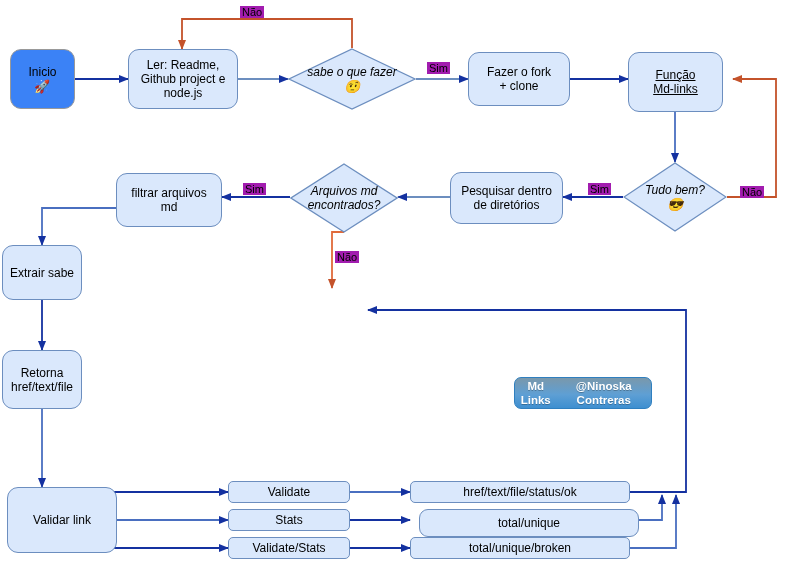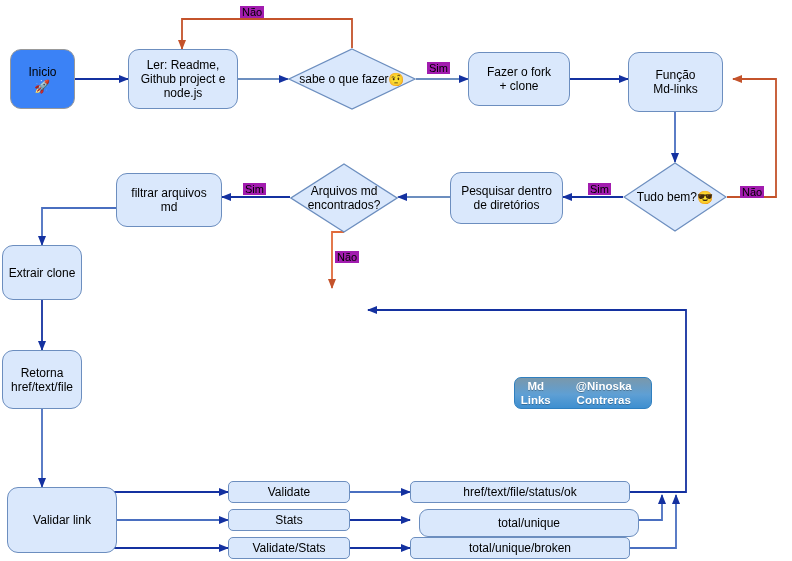--- a/index.html
+++ b/index.html
@@ -66,13 +66,14 @@
     width: 100%;
     height: 100%;
     display: flex;
-    flex-direction: row;
+    flex-direction: column;
     align-items: center;
     justify-content: center;
     text-align: center;
     font-size: 12px;
     color: #000000;
     line-height: 14px;
+    font-style: italic;
   }
   .emoji {
     font-size: 13px;

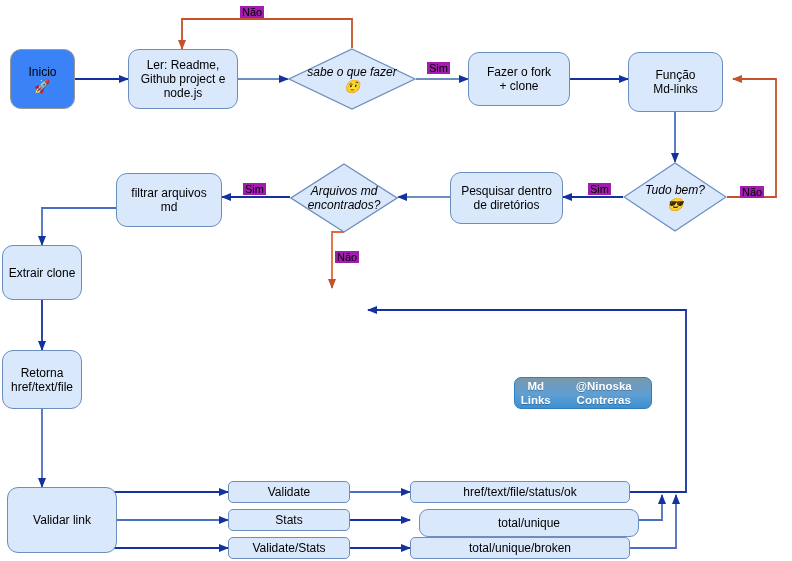--- a/index.html
+++ b/index.html
@@ -201,7 +201,7 @@
   </div>
 
   <div class="node proc" style="left:628px; top:52px; width:95px; height:60px;">
-    <span class="lbl" style="white-space:pre-line;">Função
+    <span class="lbl" style="white-space:pre-line;text-decoration:underline;">Função
 Md-links</span>
   </div>
 

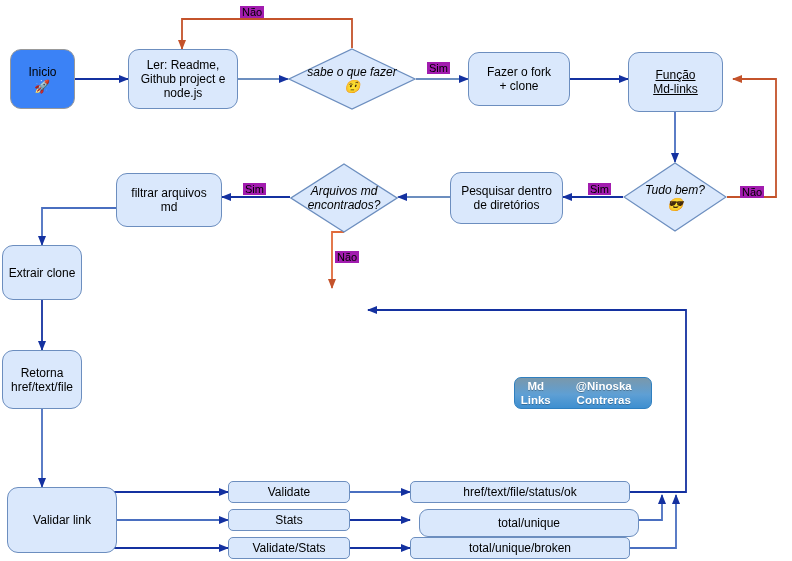--- a/index.html
+++ b/index.html
@@ -236,7 +236,7 @@
   </div>
 
   <div class="node proc" style="left:2px; top:245px; width:80px; height:55px;">
-    <span class="lbl">Extrair clone</span>
+    <span class="lbl">Extrair sabe</span>
   </div>
 
 

